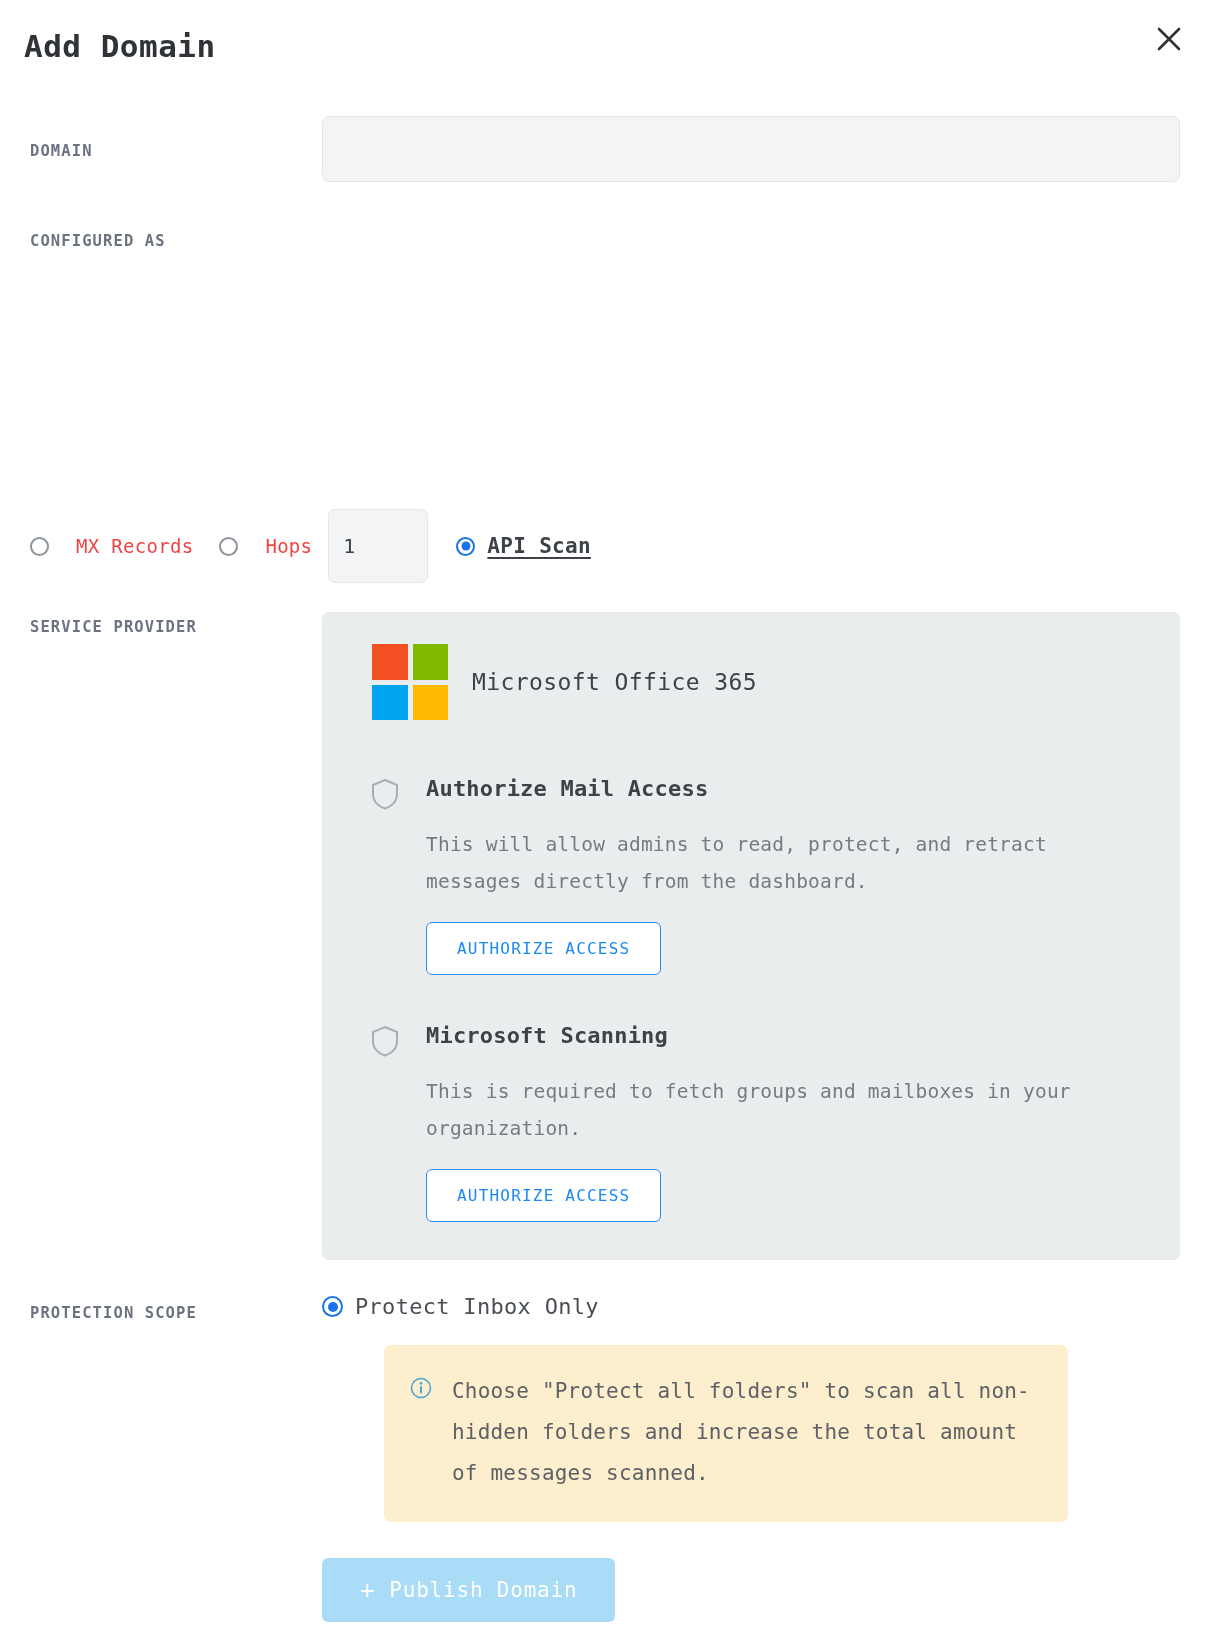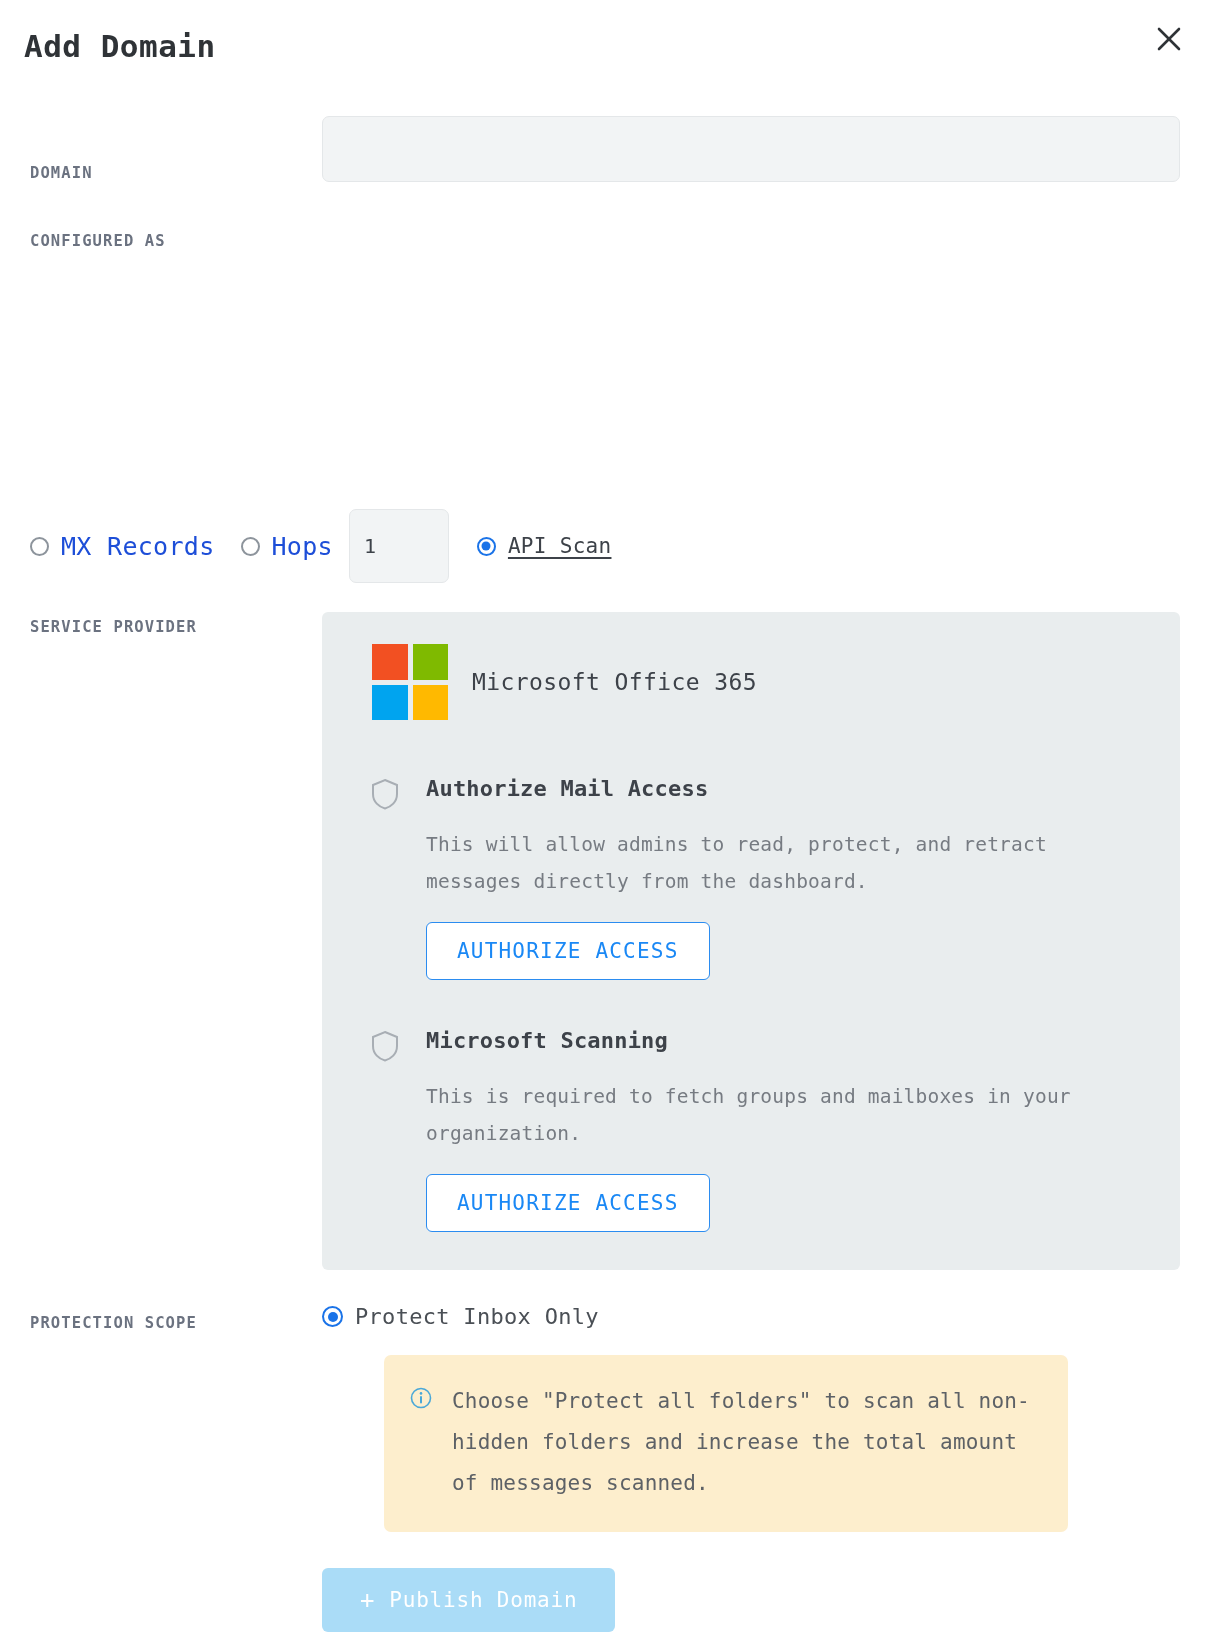--- a/index.html
+++ b/index.html
@@ -68,7 +68,7 @@
   }
 
   
-  .domain-row { margin-bottom: 34px; align-items: flex-end; }
+  .domain-row { margin-bottom: 34px; }
   .domain-row .row-label { padding-top: 26px; }
   .domain-input {
     width: 100%;

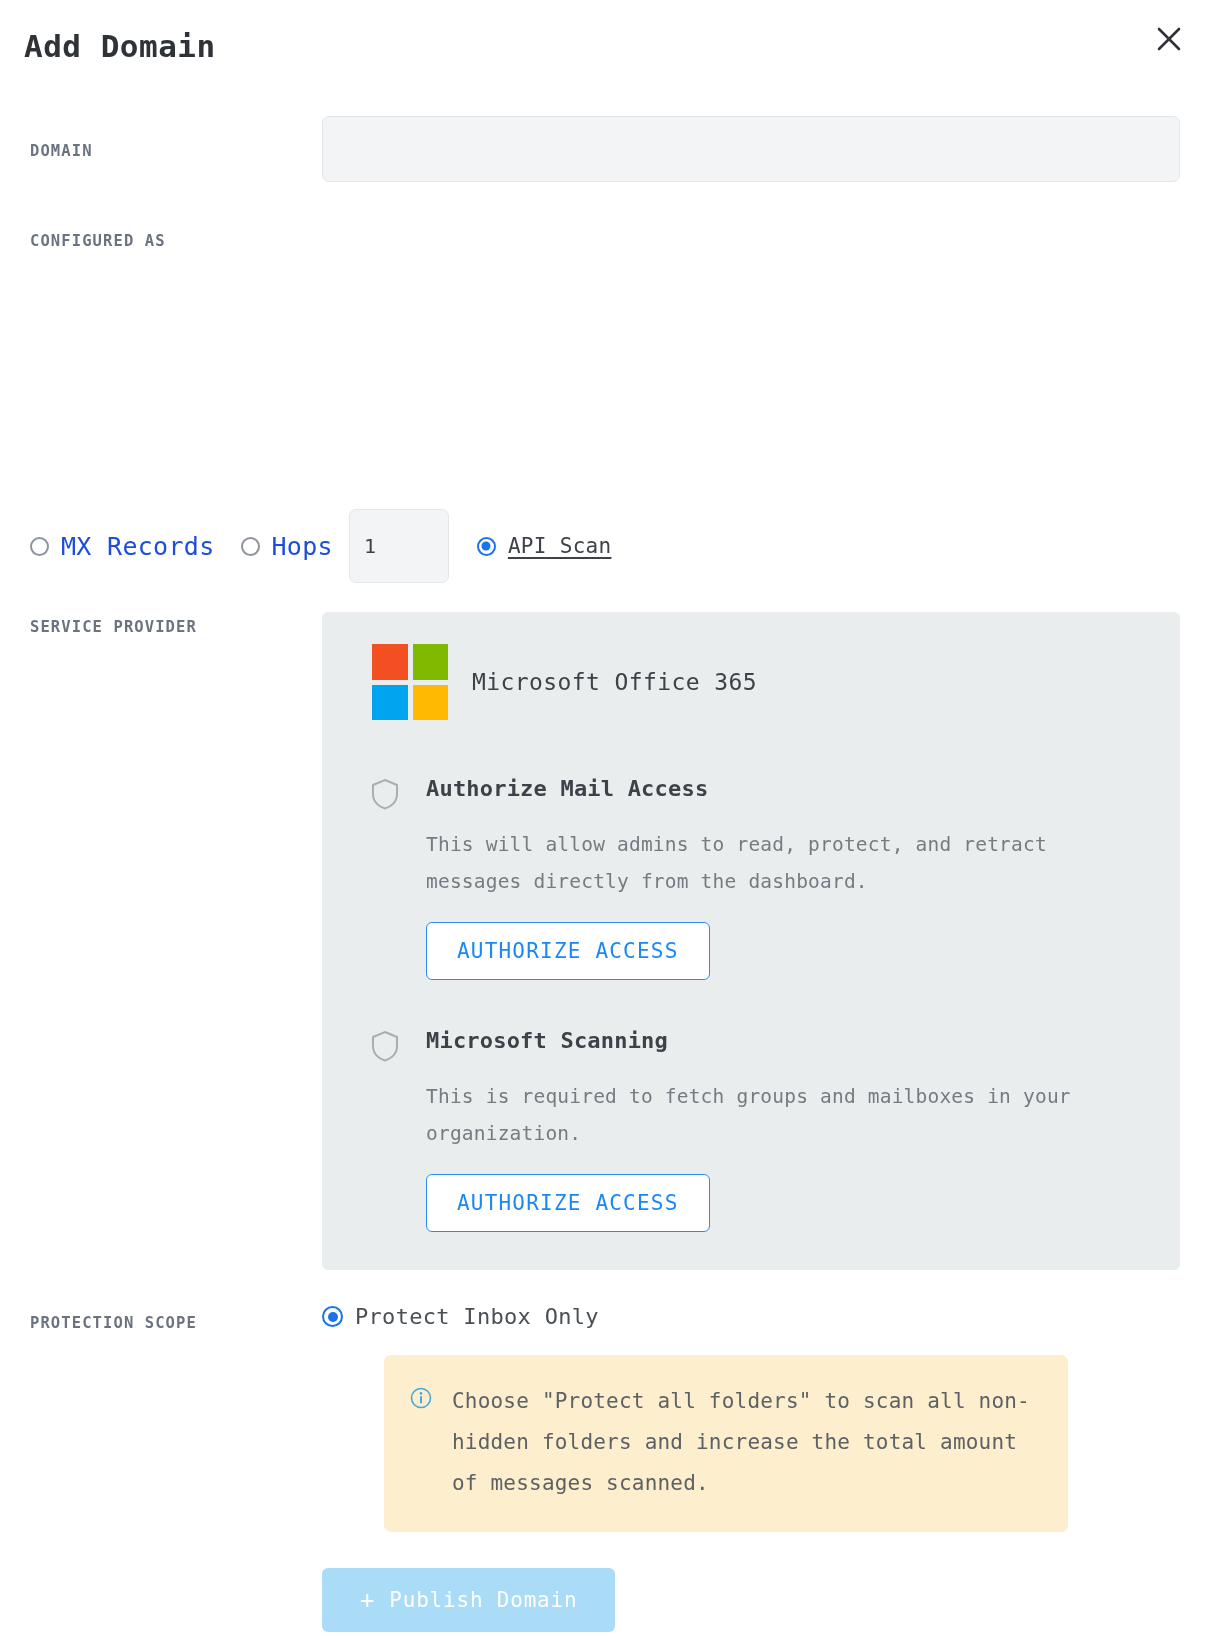--- a/index.html
+++ b/index.html
@@ -121,10 +121,11 @@
     background: #1a73e8;
   }
   .radio-text {
-    font-size: 25px;
-    color: #1d4ed8;
+    font-size: 19px;
+    color: #ef4444;
     letter-spacing: 0.3px;
     white-space: nowrap;
+    margin-left: 15px;
   }
   .hops-input {
     width: 100px;

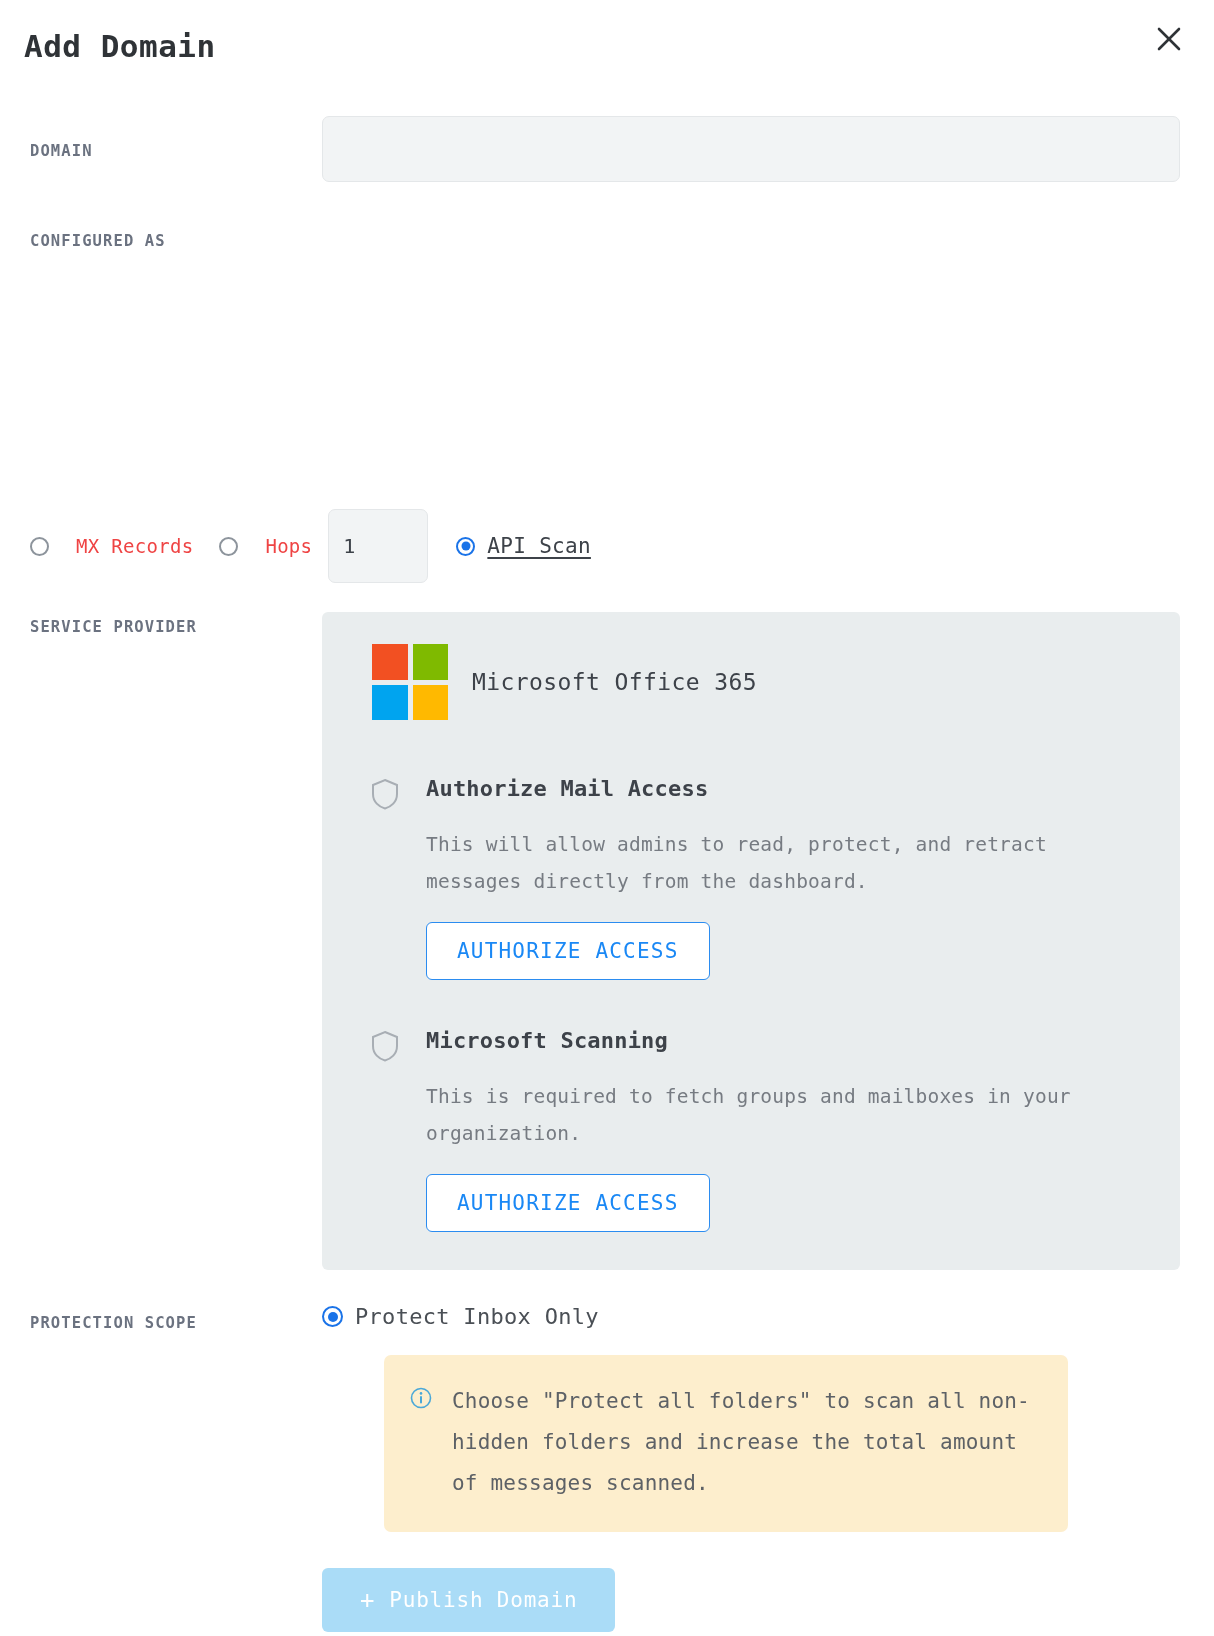--- a/index.html
+++ b/index.html
@@ -333,7 +333,7 @@
 
         <input class="hops-input" type="text" value="1" style="">
 
-        <div class="radio-opt" style="margin-right:0;">
+        <div class="radio-opt" style="margin-right:0;font-weight:bold;">
           <span class="radio-mark checked"></span>
           <span class="api-scan-label">API Scan</span>
         </div>

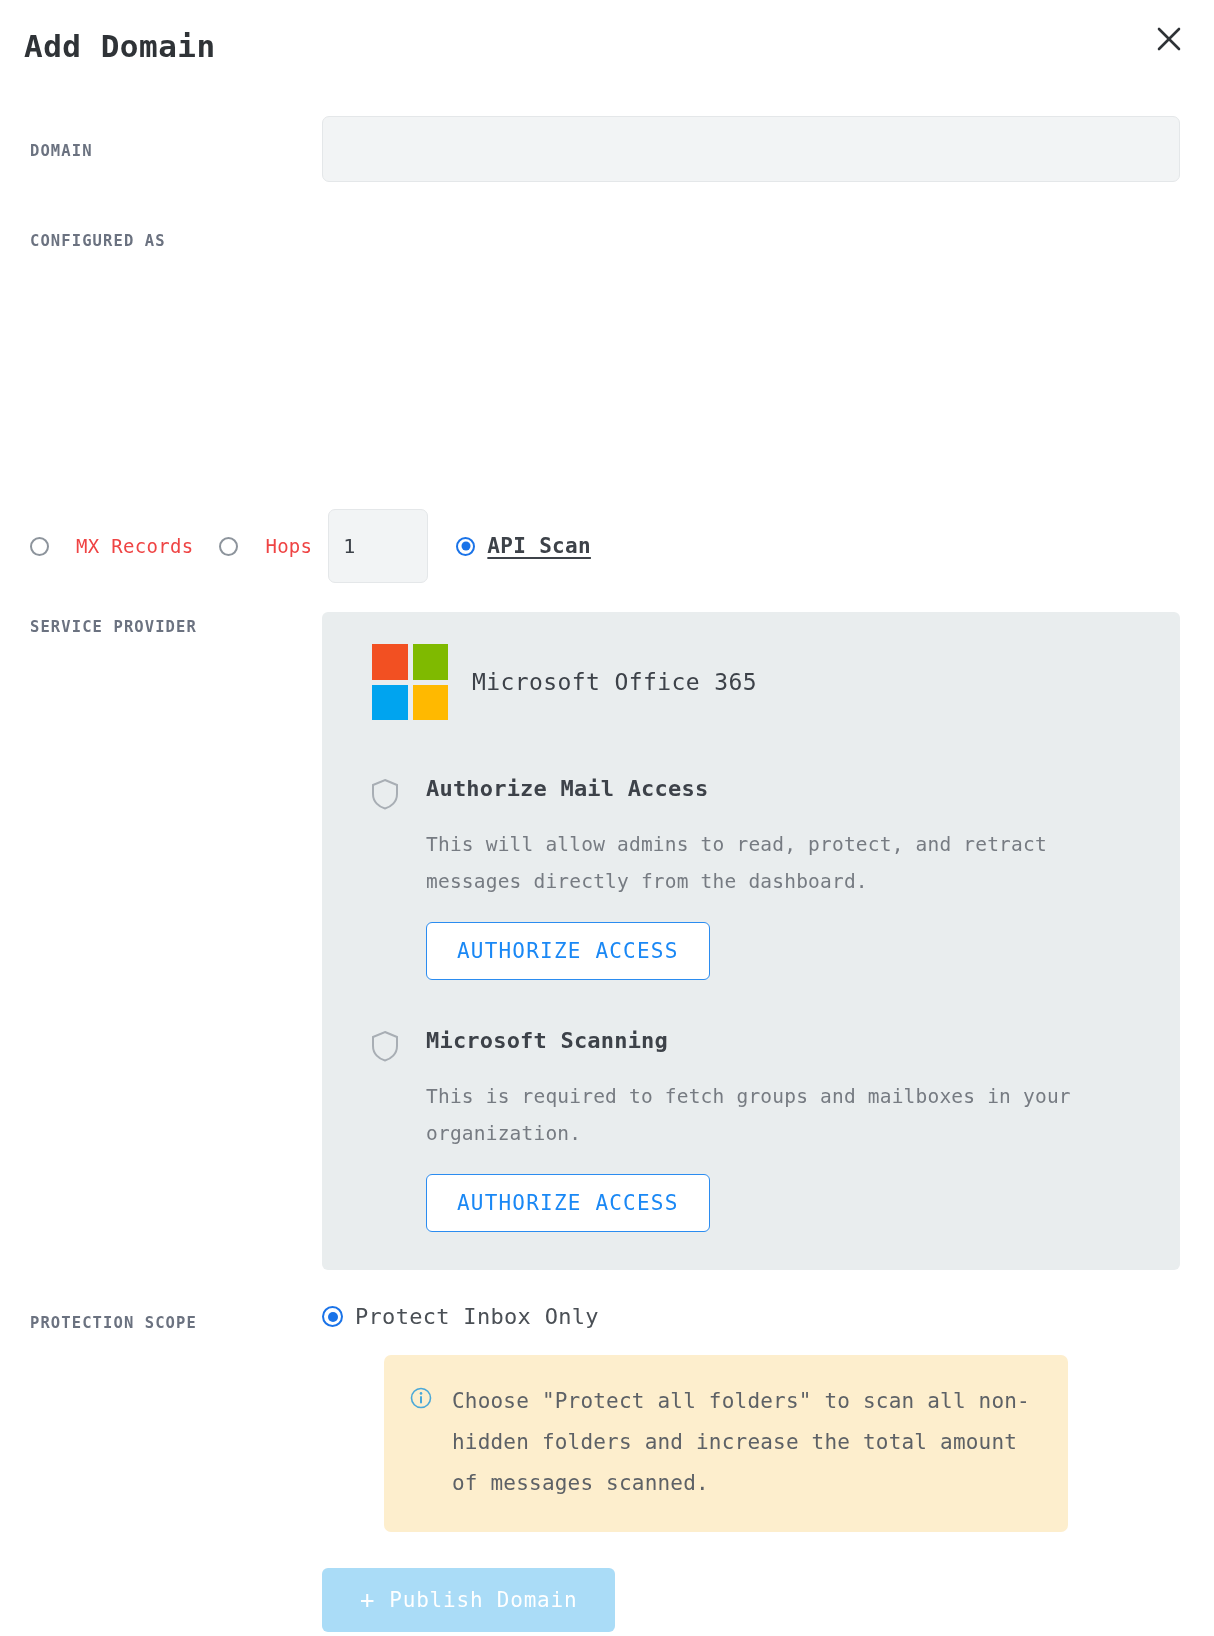--- a/index.html
+++ b/index.html
@@ -215,7 +215,7 @@
     border-radius: 6px;
     color: #1a88f5;
     font-family: inherit;
-    font-size: 21px;
+    font-size: 16px;
     letter-spacing: 1.2px;
     padding: 16px 30px;
     cursor: pointer;

